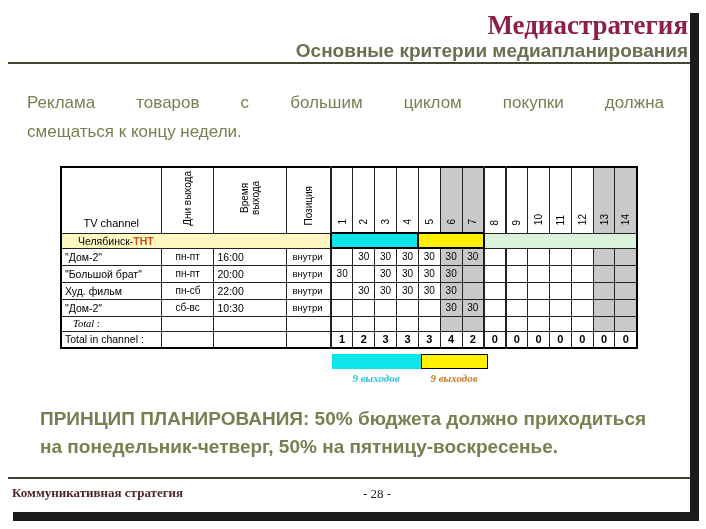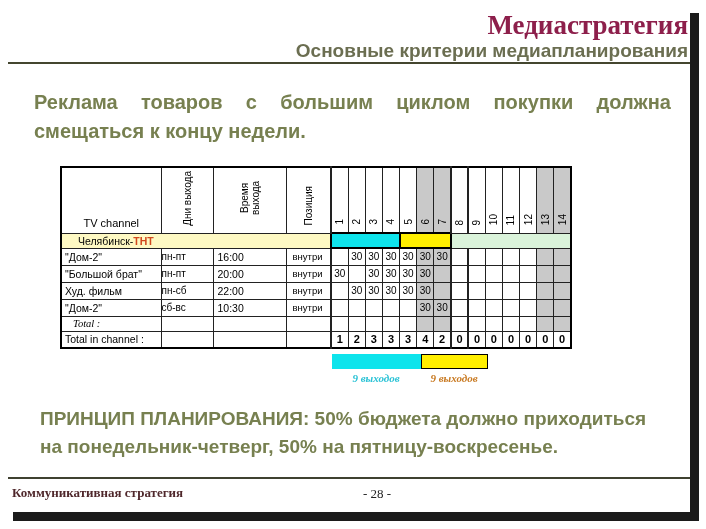--- a/index.html
+++ b/index.html
@@ -20,7 +20,7 @@
   .divider { position:absolute; left:8px; top:62px; width:683px; height:2px; background:#44462f; }
 
   
-  .intro { position:absolute; left:34px; top:88px; width:637px; font-weight:bold; font-size:20px; color:#778050; line-height:29px; }
+  .intro { position:absolute; left:27px; top:88px; width:637px; font-weight:normal; font-size:17px; color:#778050; line-height:29px; }
   .jline { text-align:justify; text-align-last:justify; }
   .principle { position:absolute; left:40px; top:405px; width:655px; font-weight:bold; font-size:19px; color:#778050; line-height:28px; }
 

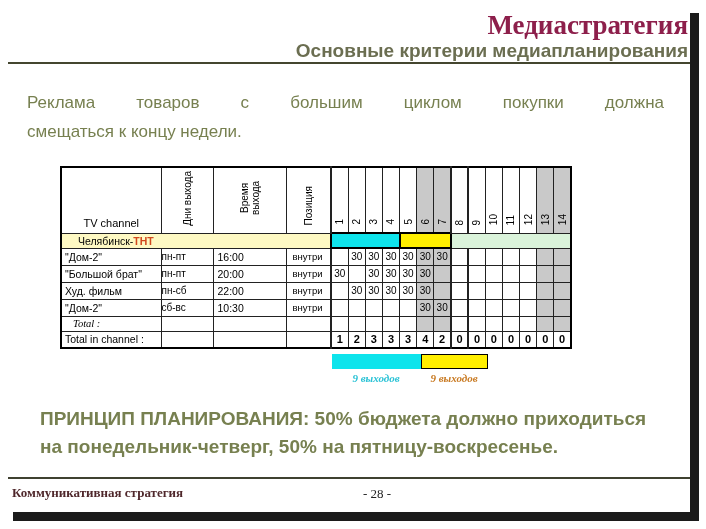--- a/index.html
+++ b/index.html
@@ -26,7 +26,7 @@
 
   
   .table-wrap { position:absolute; left:60px; top:166px; }
-  table { border-collapse:collapse; table-layout:fixed; width:512px; border:2px solid #000; background:#fff; }
+  table { border-collapse:collapse; table-layout:fixed; width:578px; border:2px solid #000; background:#fff; }
   td, th { border:1px solid #222; padding:0; font-weight:normal; color:#000; overflow:hidden; }
   thead tr { height:66px; }
   th { vertical-align:bottom; text-align:center; }

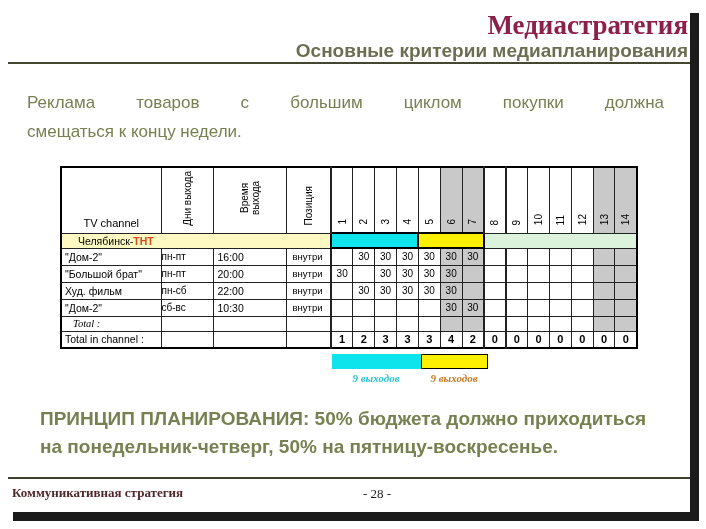--- a/index.html
+++ b/index.html
@@ -47,7 +47,7 @@
   .total-row { height:15px; }
   .totals-row { height:17px; }
   td.name { font-size:10.5px; padding-left:3px; white-space:nowrap; }
-  td.dayspan { font-size:10px; padding-left:0; }
+  td.dayspan { font-size:10px; padding-left:14px; }
   td.time { font-size:10.5px; padding-left:4px; }
   td.pos  { font-size:9.5px; padding-left:6px; }
   td.spot { font-size:10px; text-align:center; }

